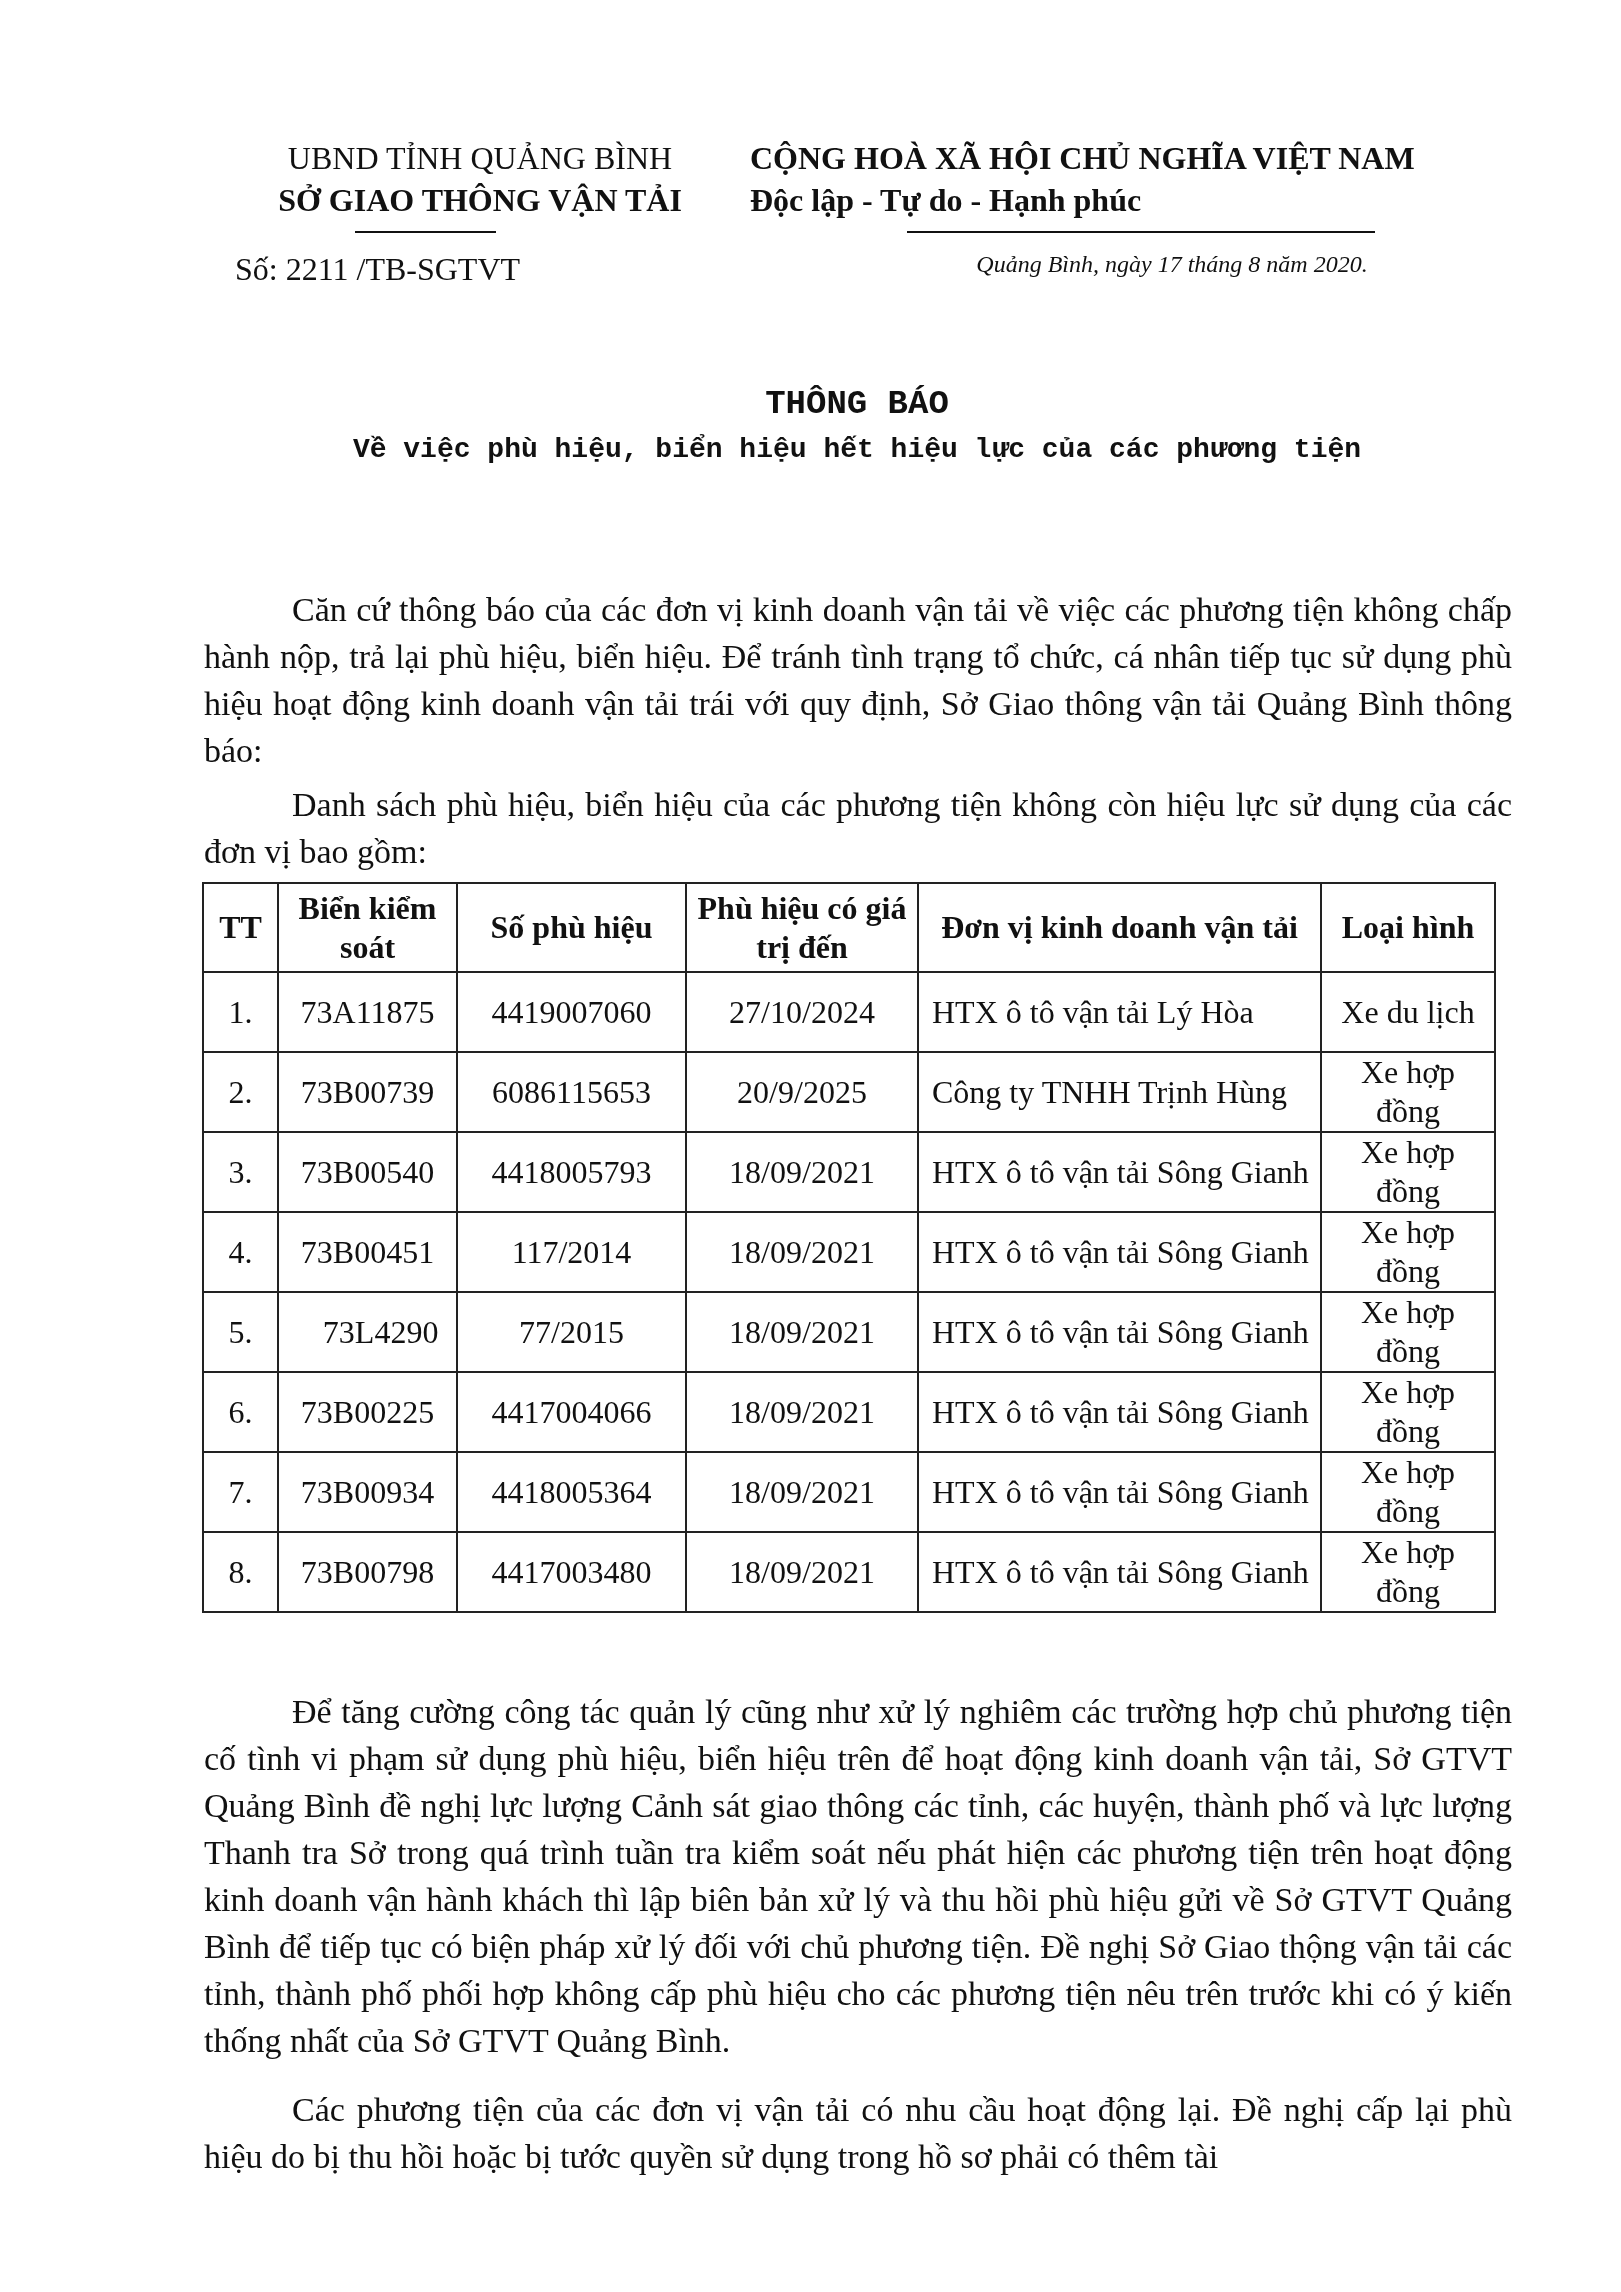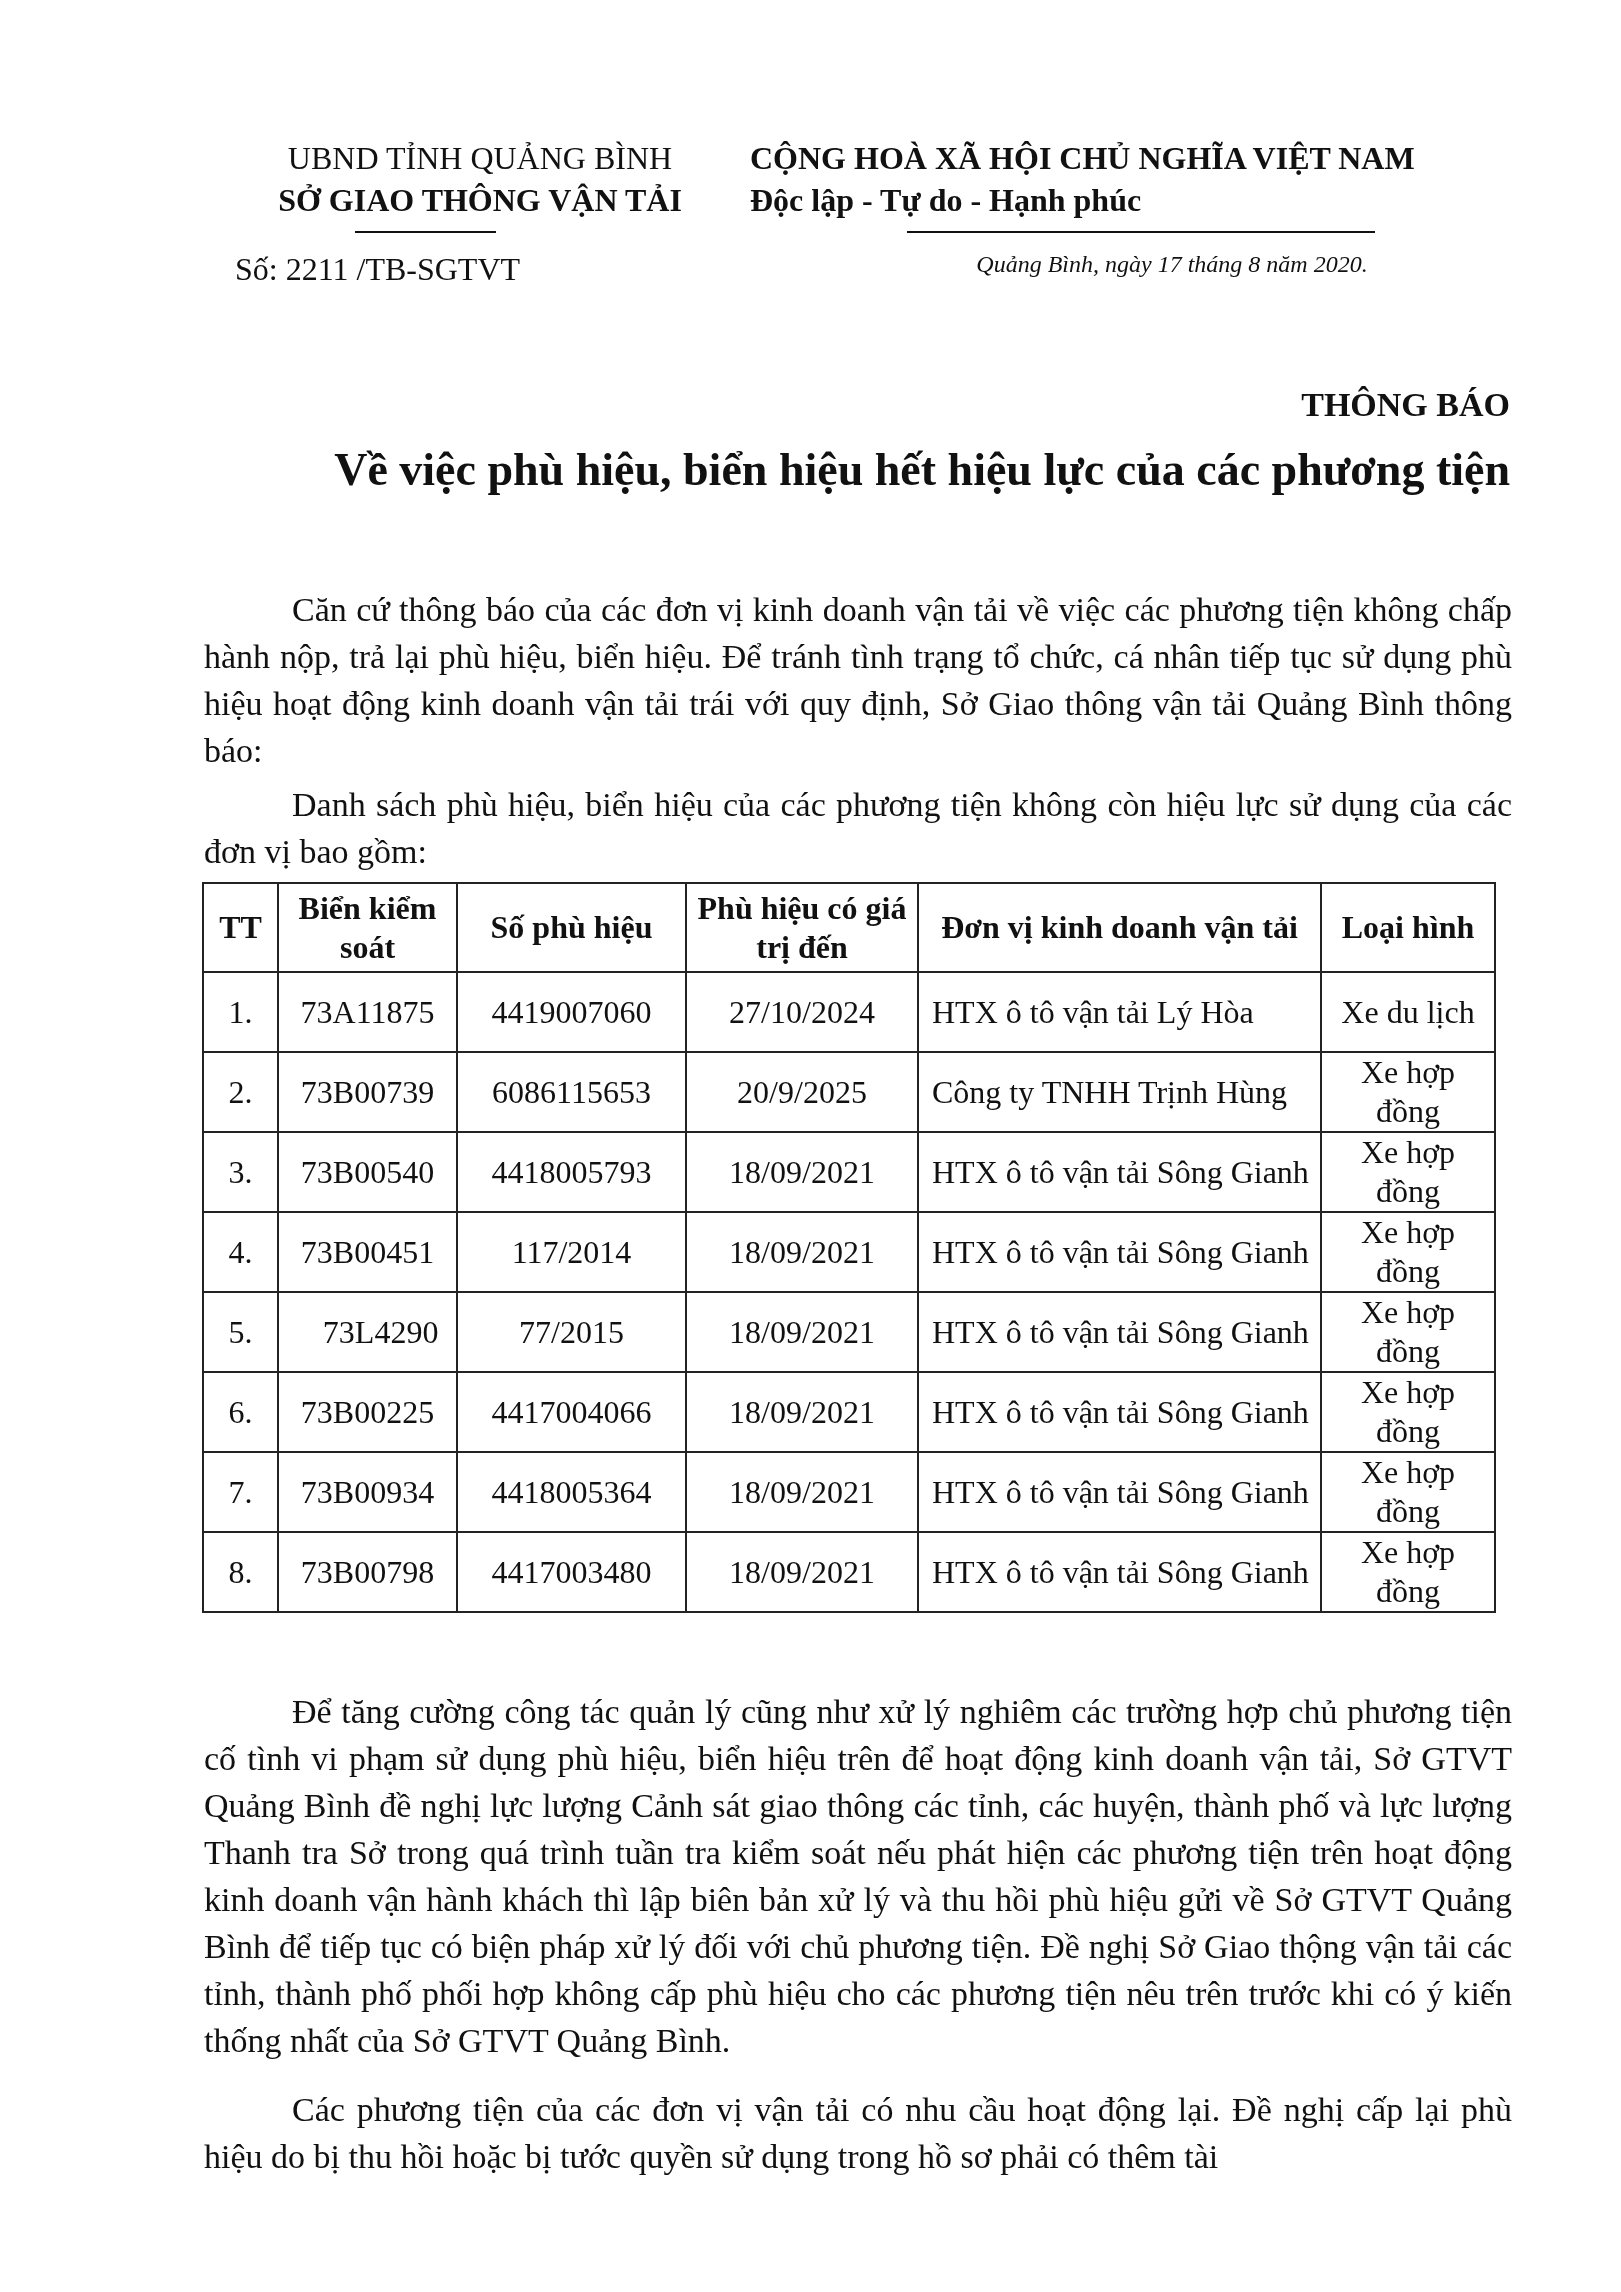--- a/index.html
+++ b/index.html
@@ -17,7 +17,7 @@
   .so { top: 251px; left: 235px; width: 490px; font-size: 32px; white-space: nowrap; }
   .date { top: 251px; left: 814px; width: 716px; text-align: center; font-size: 24px; white-space: nowrap; font-style: italic; }
 
-  .title-block { left: 204px; width: 1306px; top: 382px; text-align: right; font-weight: bold; }
+  .title-block { left: 204px; width: 1306px; top: 382px; text-align: center; font-weight: bold; font-family: Liberation Mono, monospace; }
   .title-block .t1 { font-size: 34px; line-height: 45px; }
   .title-block .t2 { font-size: 46px; line-height: 45px; margin-top: 20px; }
 

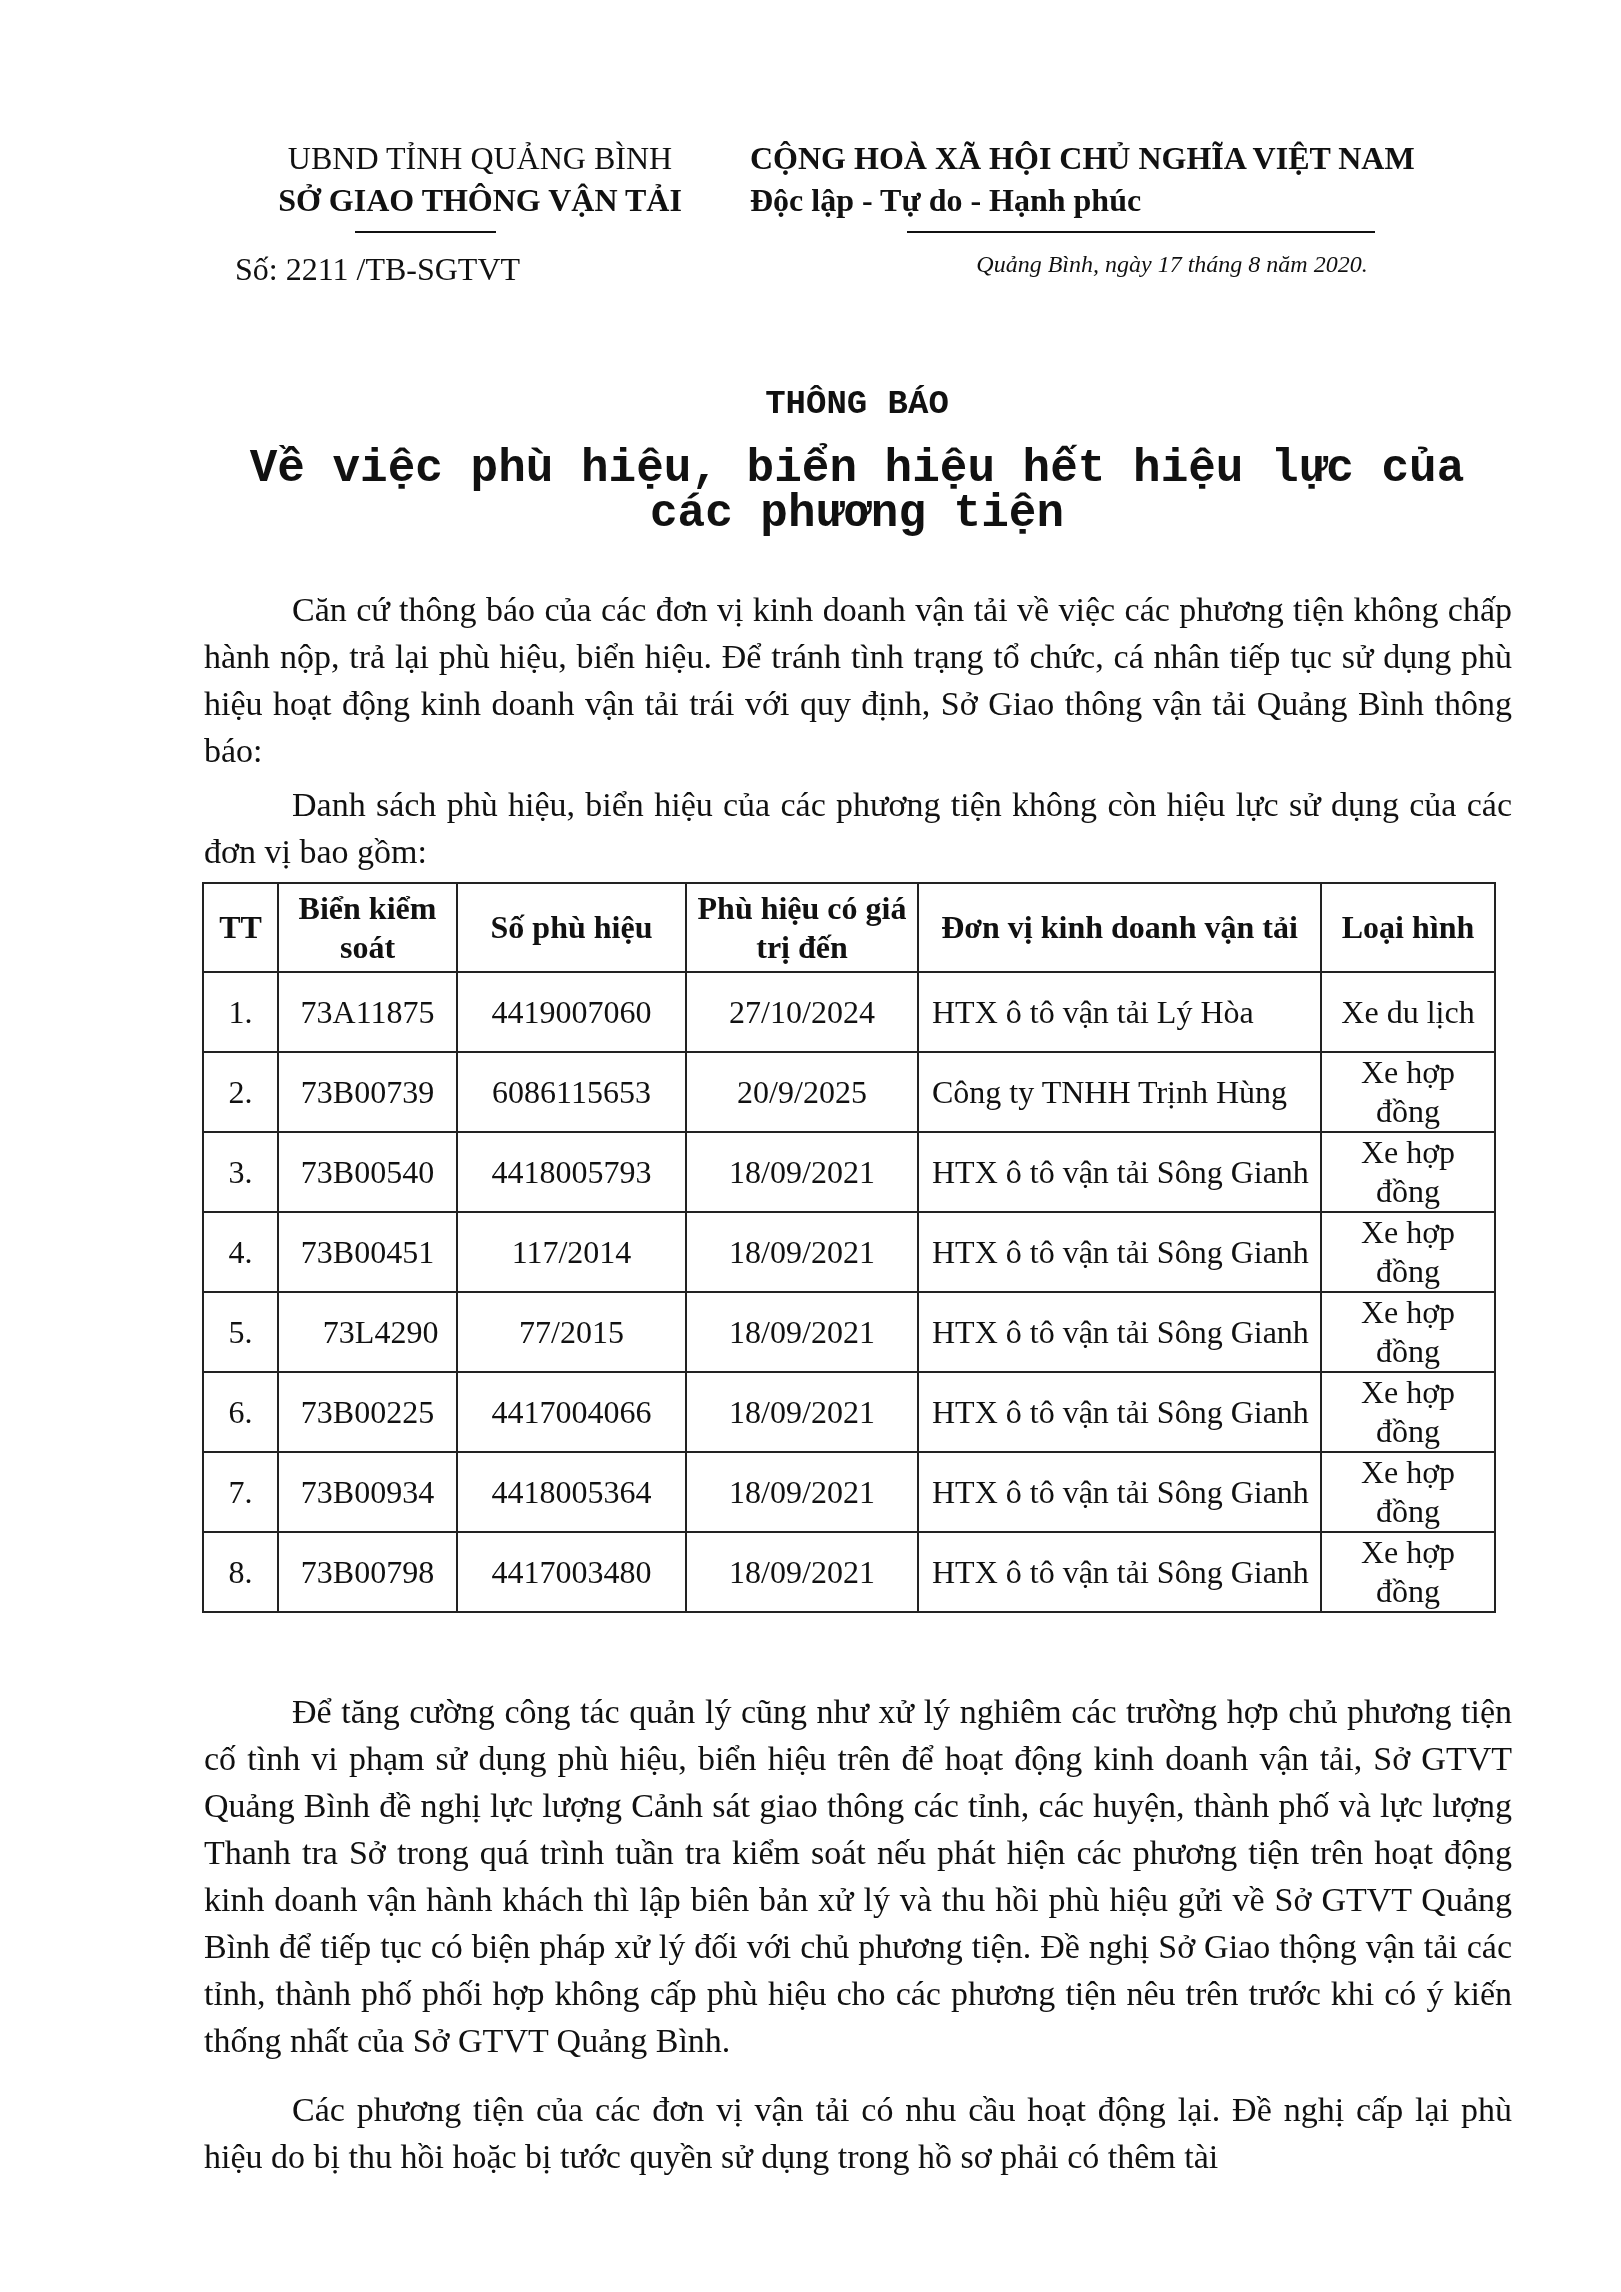--- a/index.html
+++ b/index.html
@@ -19,7 +19,7 @@
 
   .title-block { left: 204px; width: 1306px; top: 382px; text-align: center; font-weight: bold; font-family: Liberation Mono, monospace; }
   .title-block .t1 { font-size: 34px; line-height: 45px; }
-  .title-block .t2 { font-size: 46px; line-height: 45px; margin-top: 20px; }
+  .title-block .t2 { font-size: 28px; line-height: 45px; }
 
   .para { left: 204px; width: 1308px; font-size: 34px; line-height: 47px; text-align: justify; }
   .para .ind { display: inline-block; width: 88px; }

